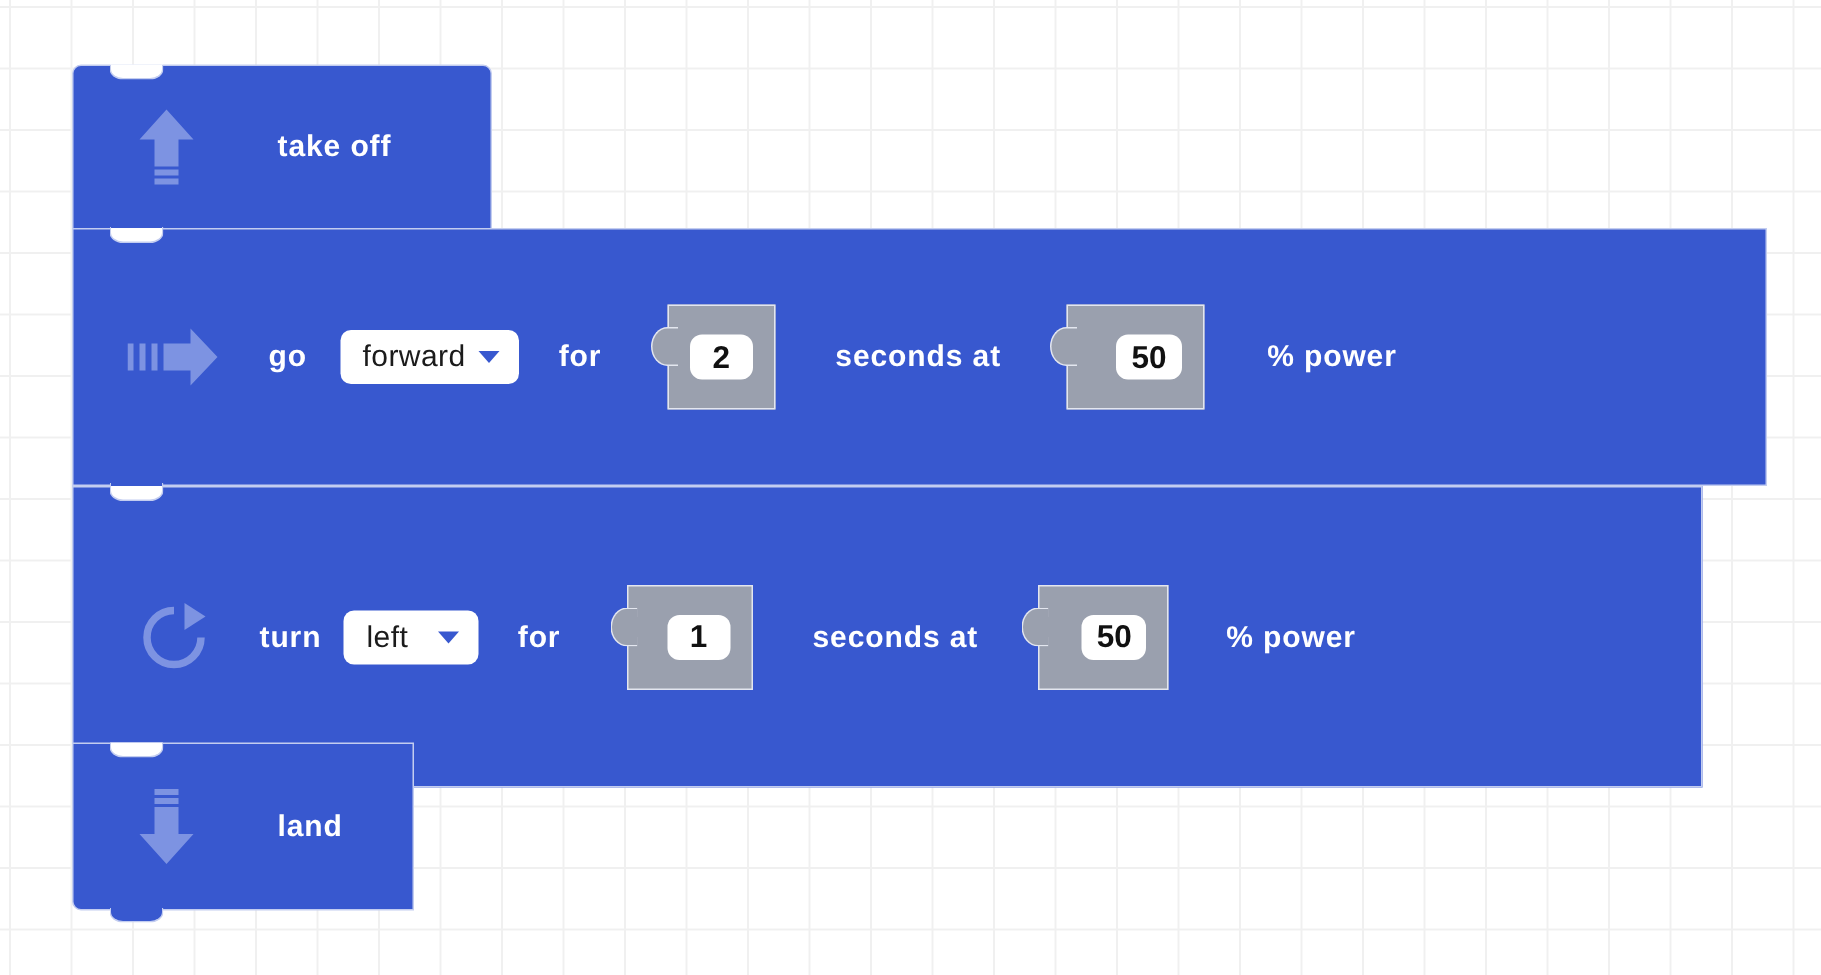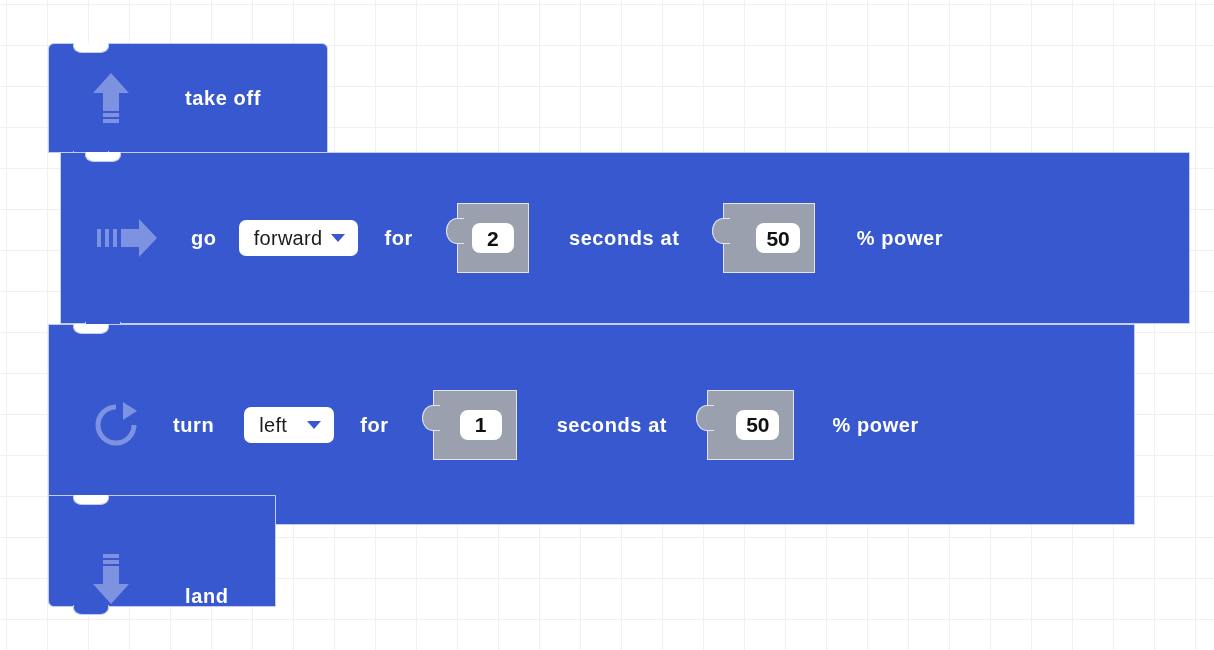--- a/index.html
+++ b/index.html
@@ -186,7 +186,7 @@
     <div class="lbl" style="margin-left:54px;">take off</div>
   </div>
 
-  <div class="block" style="left:60px; top:152px; width:1130px; height:172px;">
+  <div class="block" style="left:48px; top:152px; width:1130px; height:172px;">
     <div class="notch-top"></div>
     <div class="notch-bottom"></div>
 

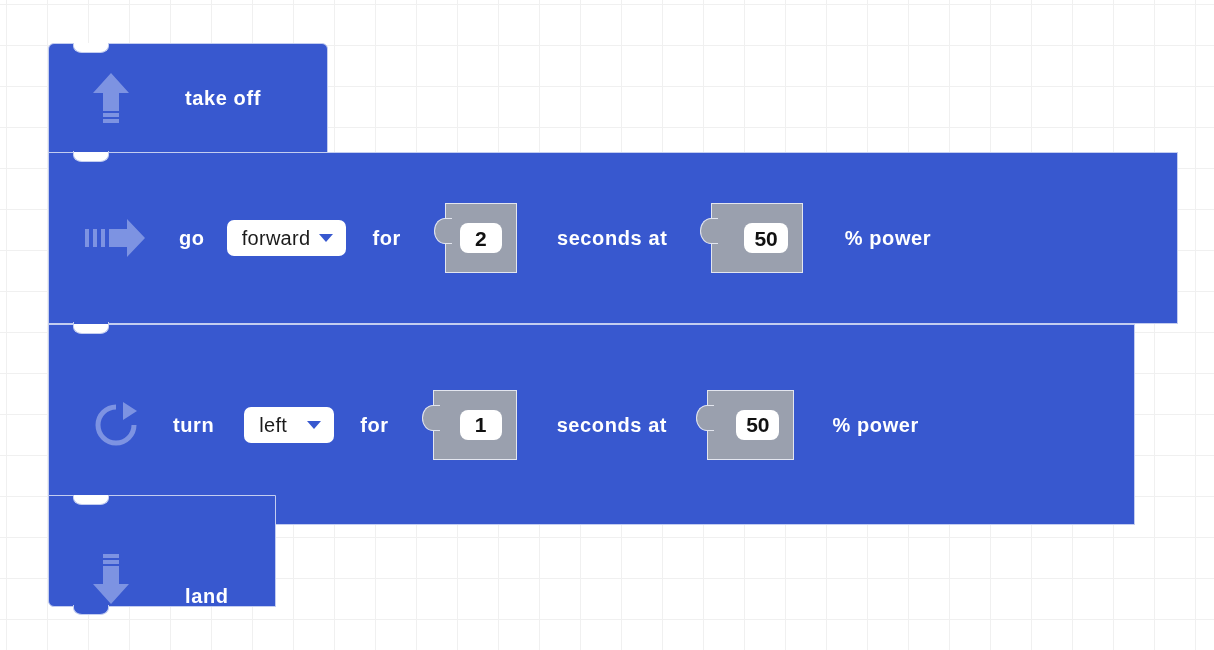--- a/index.html
+++ b/index.html
@@ -240,7 +240,7 @@
 
     <div class="lbl" style="margin-left:32px;">turn</div>
 
-    <div class="dropdown" style="margin-left:30px;gap:20px;">
+    <div class="dropdown" style="margin-left:15px;gap:20px;">
       <span class="dd-text">left</span>
       <span class="caret"></span>
     </div>

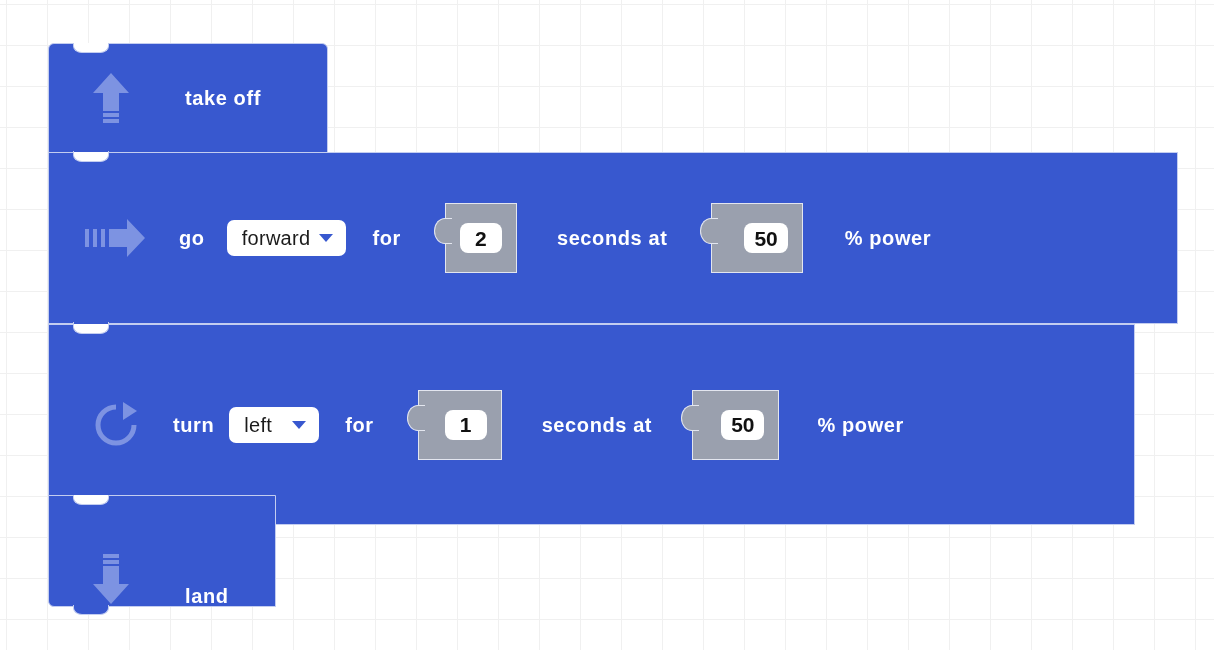--- a/index.html
+++ b/index.html
@@ -38,7 +38,7 @@
     color: #ffffff;
   }
   .block.first  { border-top-left-radius: 6px; border-top-right-radius: 6px; }
-  .block.last   { border-bottom-left-radius: 6px; align-items: flex-end; }
+  .block.last   { border-bottom-left-radius: 6px; }
 
   
   .notch-top {

